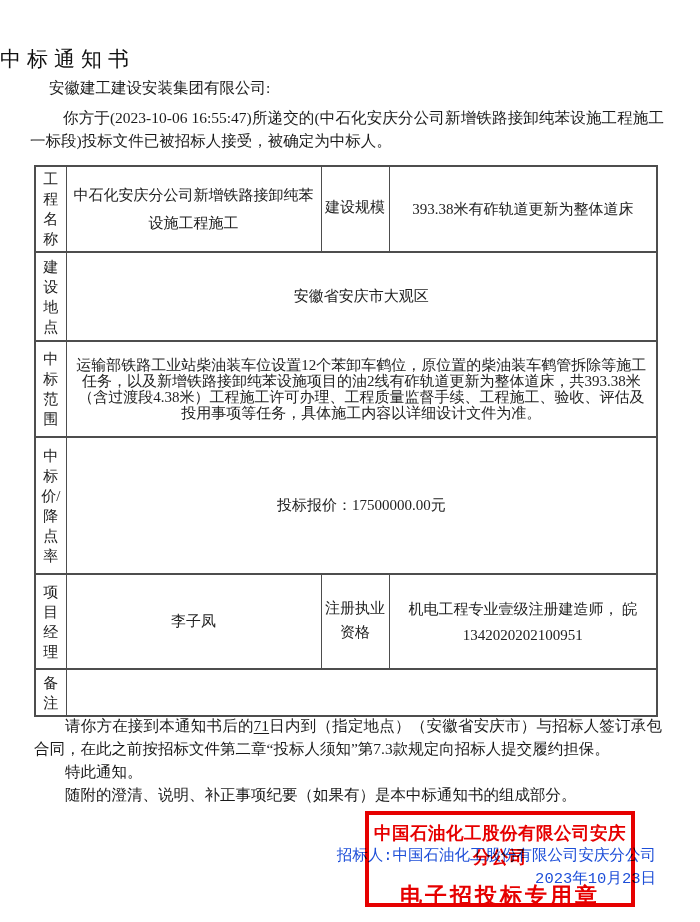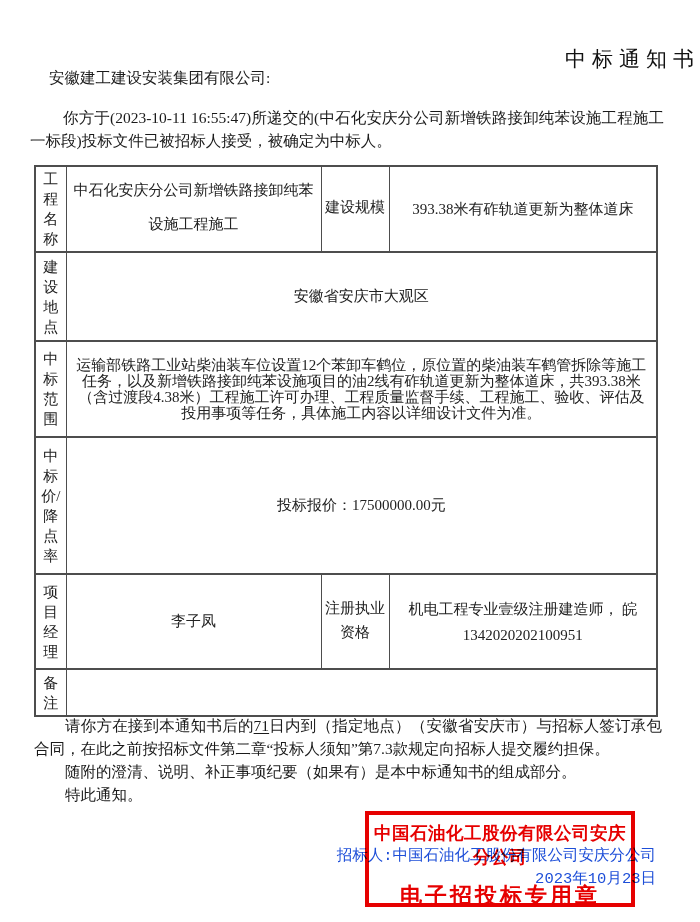--- a/index.html
+++ b/index.html
@@ -13,7 +13,7 @@
 
   .doc-title {
     position: absolute; top: 45px; left: 0; width: 700px;
-    text-align: right; font-size: 21px; letter-spacing: 6px;
+    text-align: left; font-size: 21px; letter-spacing: 6px;
     color: #111;
   }
   .addressee {

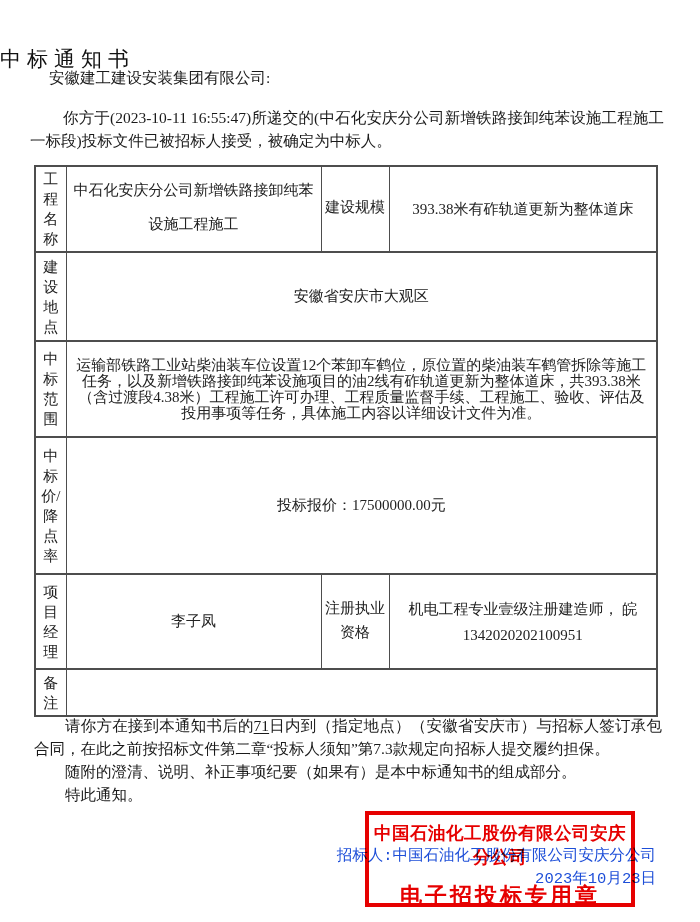--- a/index.html
+++ b/index.html
@@ -17,7 +17,7 @@
     color: #111;
   }
   .addressee {
-    position: absolute; top: 68px; left: 49px;
+    position: absolute; top: 78px; left: 49px;
     font-size: 15.5px;
   }
   .intro {

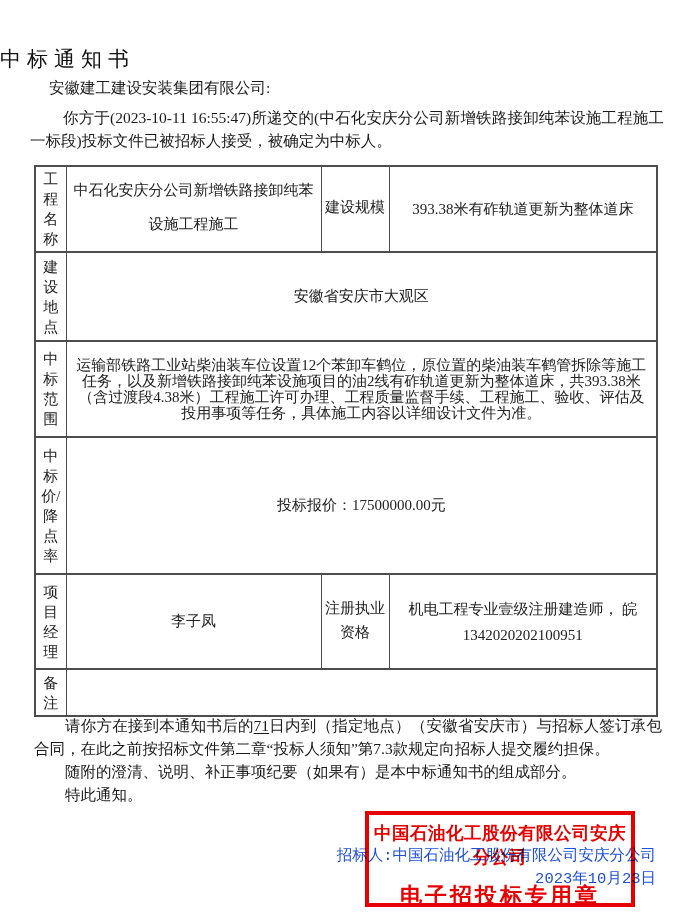--- a/index.html
+++ b/index.html
@@ -90,7 +90,7 @@
 
   <div class="addressee">安徽建工建设安装集团有限公司:</div>
 
-  <div class="intro">你方于(2023-10-11 16:55:47)所递交的(中石化安庆分公司新增铁路接卸纯苯设施工程施工一标段)投标文件已被招标人接受，被确定为中标人。</div>
+  <div class="intro">你方于(2023-10-06 16:55:47)所递交的(中石化安庆分公司新增铁路接卸纯苯设施工程施工一标段)投标文件已被招标人接受，被确定为中标人。</div>
 
   <table class="notice">
     <colgroup>

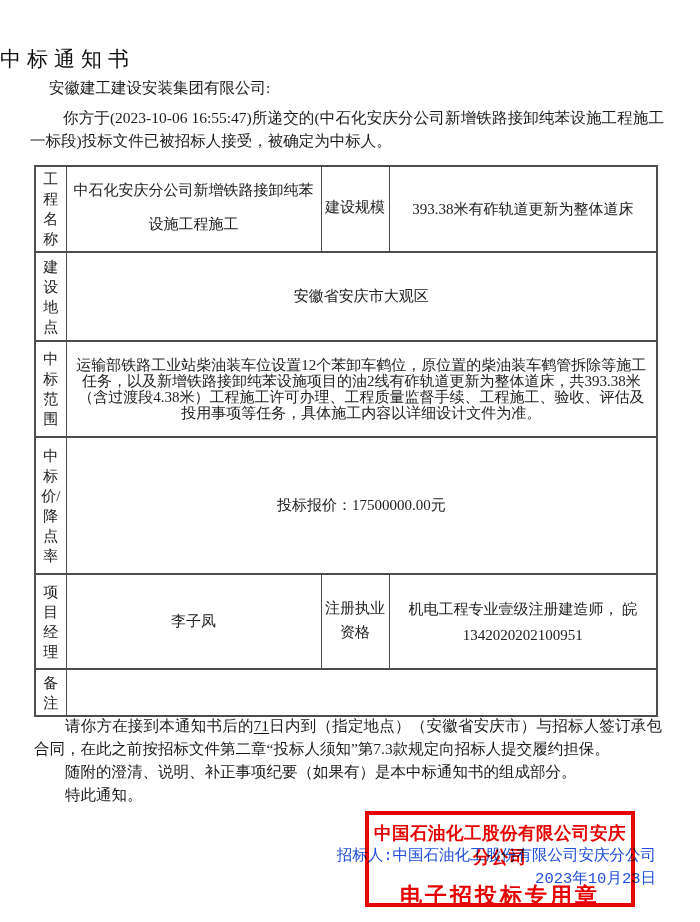--- a/index.html
+++ b/index.html
@@ -43,7 +43,7 @@
     white-space: pre-line; line-height: 20px; font-size: 15px;
     text-align: center; padding: 2px 0;
   }
-  td.wrap2 { white-space: pre-line; line-height: 34px; font-family: Liberation Mono, monospace; }
+  td.wrap2 { white-space: pre-line; line-height: 28px; }
   td.scope {
     text-align: justify; text-align-last: center;
     padding: 2px 7px; line-height: 16px;

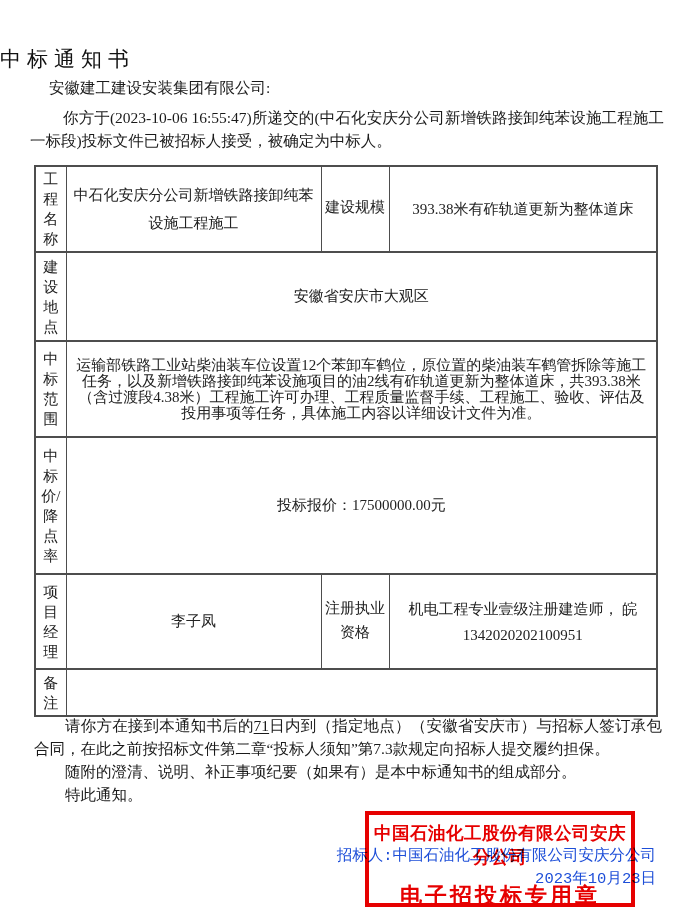--- a/index.html
+++ b/index.html
@@ -154,8 +154,8 @@
 
   <div class="closing">
     <p><span>请你方在接到本通知书后的</span><span class="u">71</span><span>日内到（指定地点）（安徽省安庆市）与招标人签订承包合同，在此之前按招标文件第二章“投标人须知”第7.3款规定向招标人提交履约担保。</span></p>
+    <p>特此通知。</p>
     <p>随附的澄清、说明、补正事项纪要（如果有）是本中标通知书的组成部分。</p>
-    <p>特此通知。</p>
   </div>
 
   <div class="signature">

